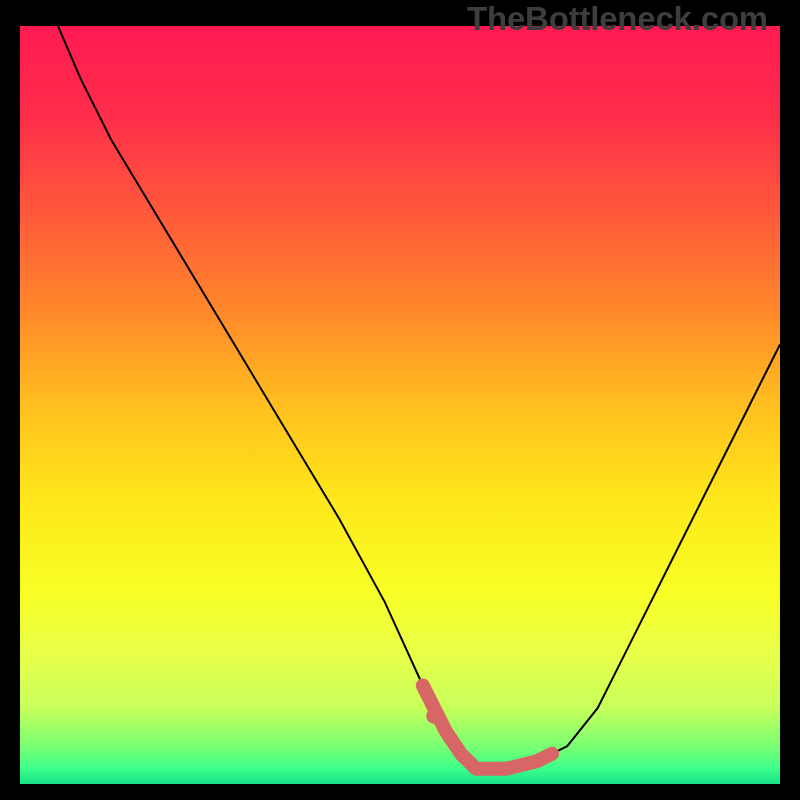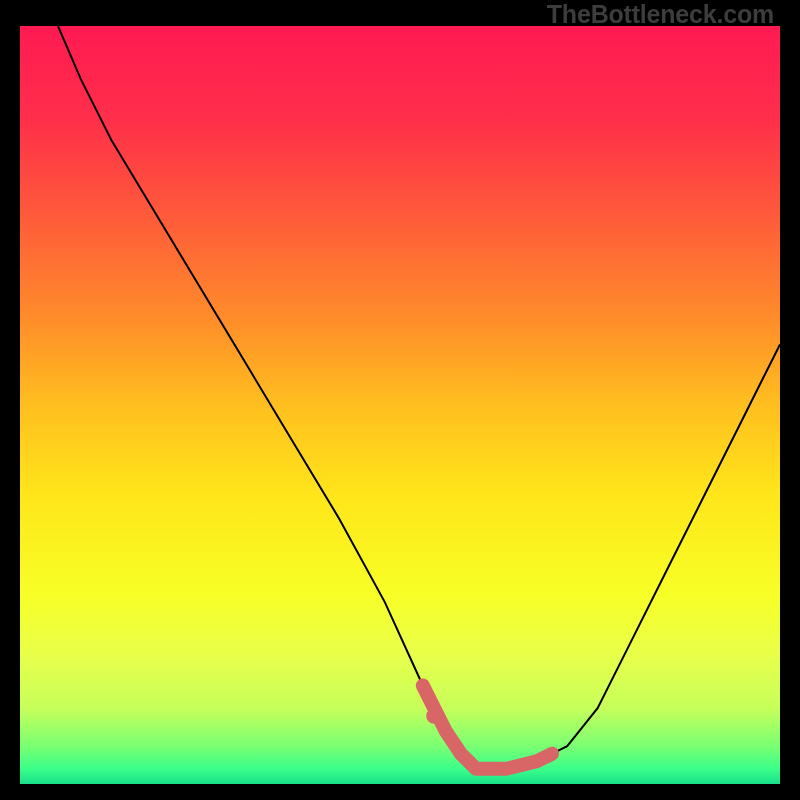--- a/index.html
+++ b/index.html
@@ -22,9 +22,9 @@
   .watermark {
     position: absolute;
     top: 0px;
-    right: 26px;
+    right: 32px;
     color: #3d3d3d;
-    font-size: 25px;
+    font-size: 33px;
     font-weight: 600;
     letter-spacing: -0.2px;
     z-index: 50;

